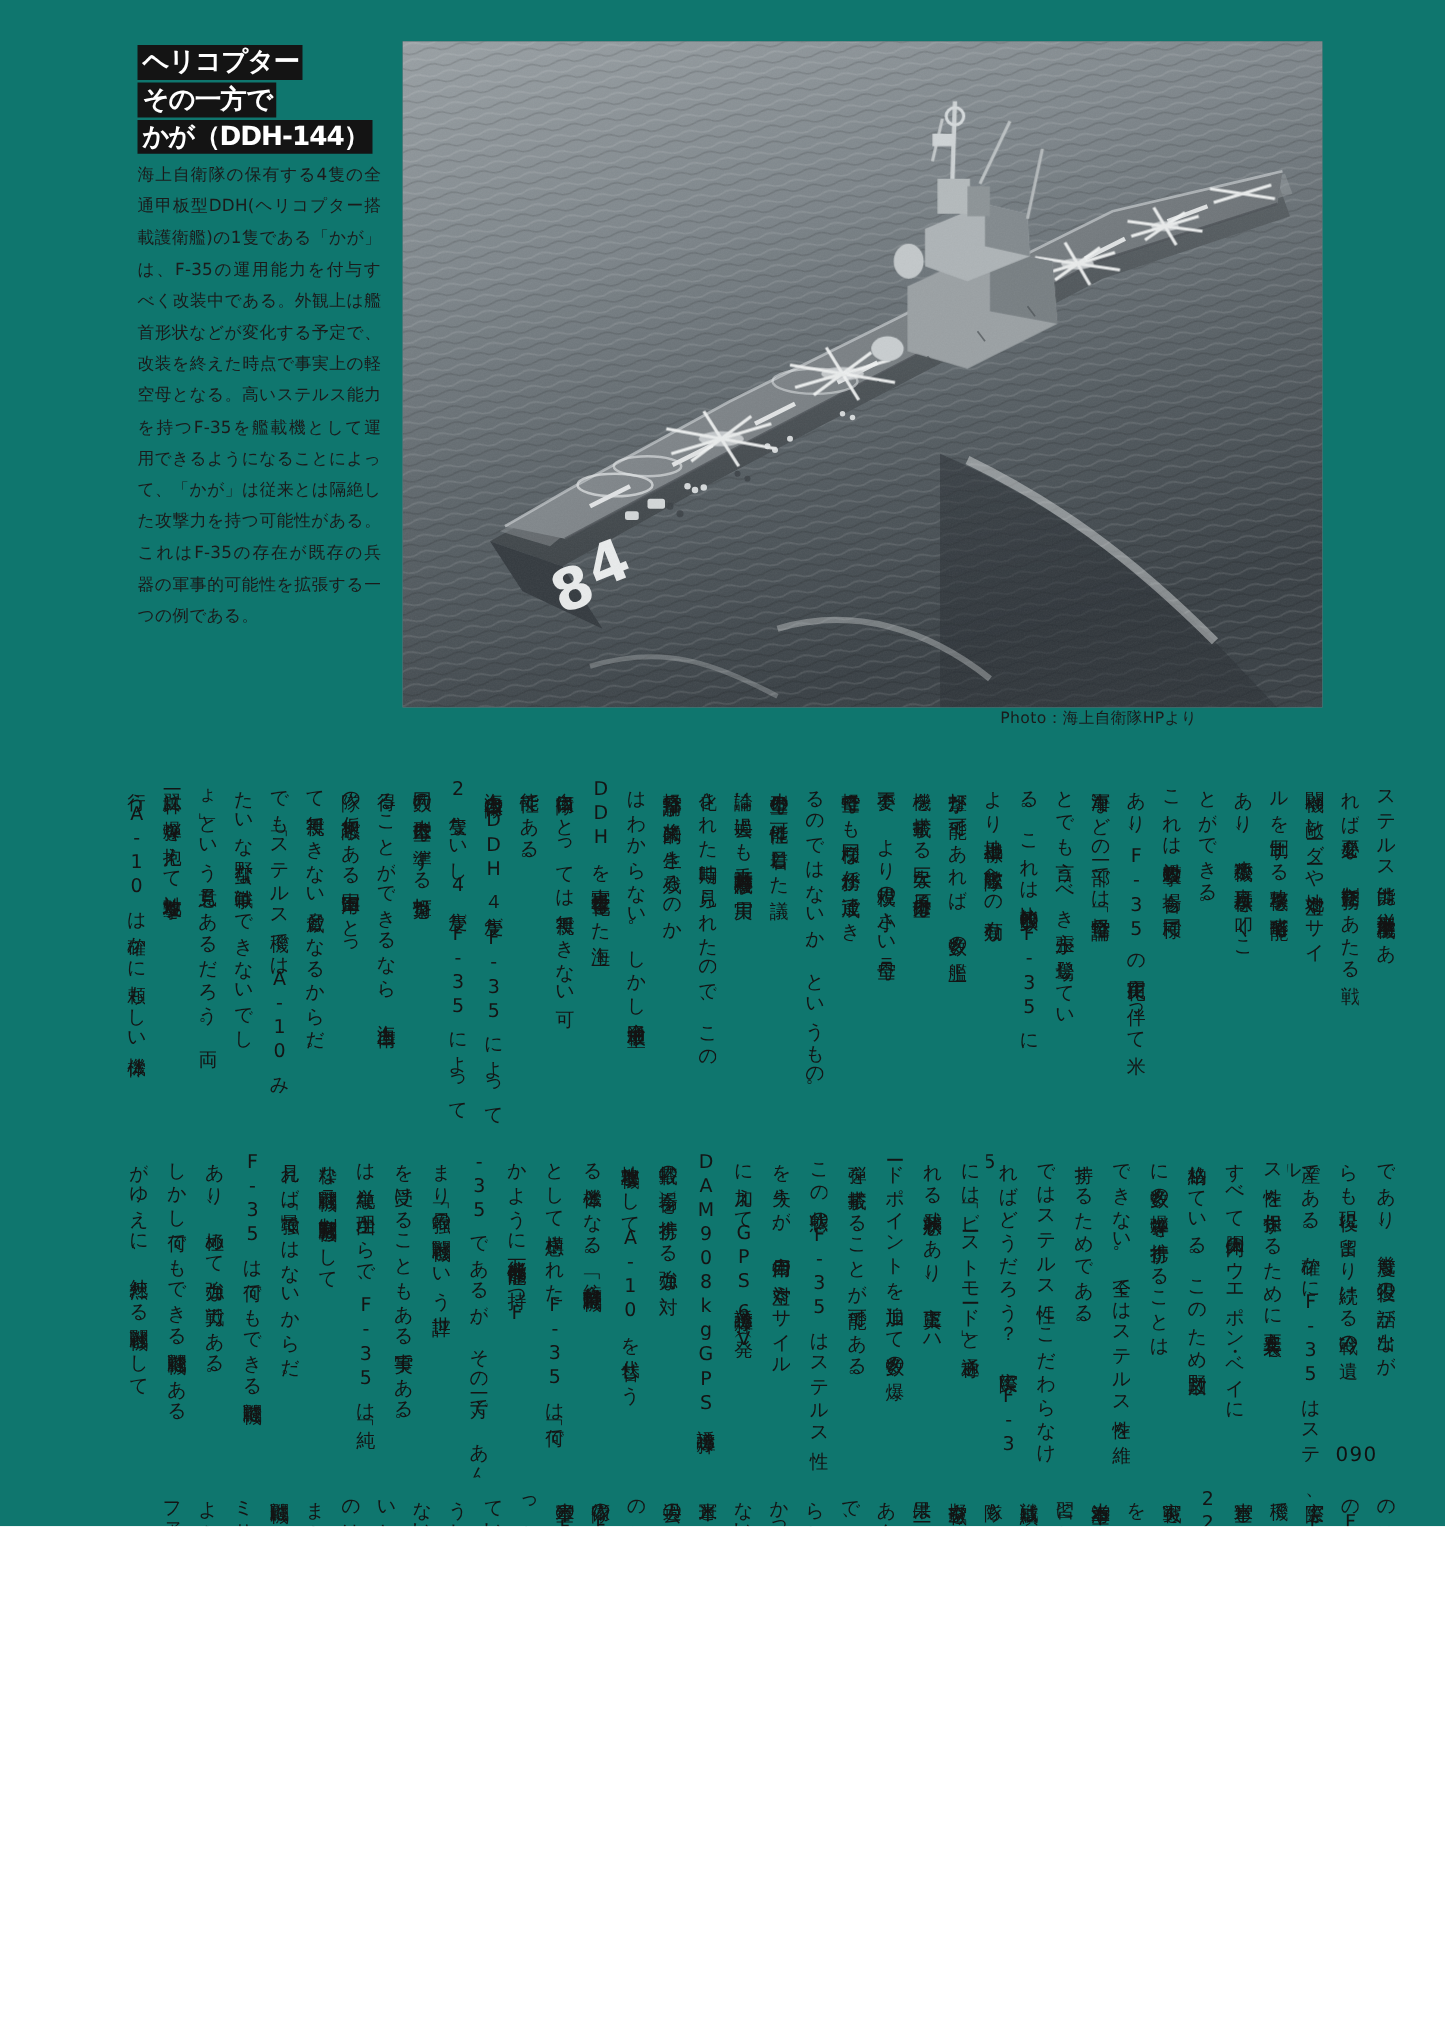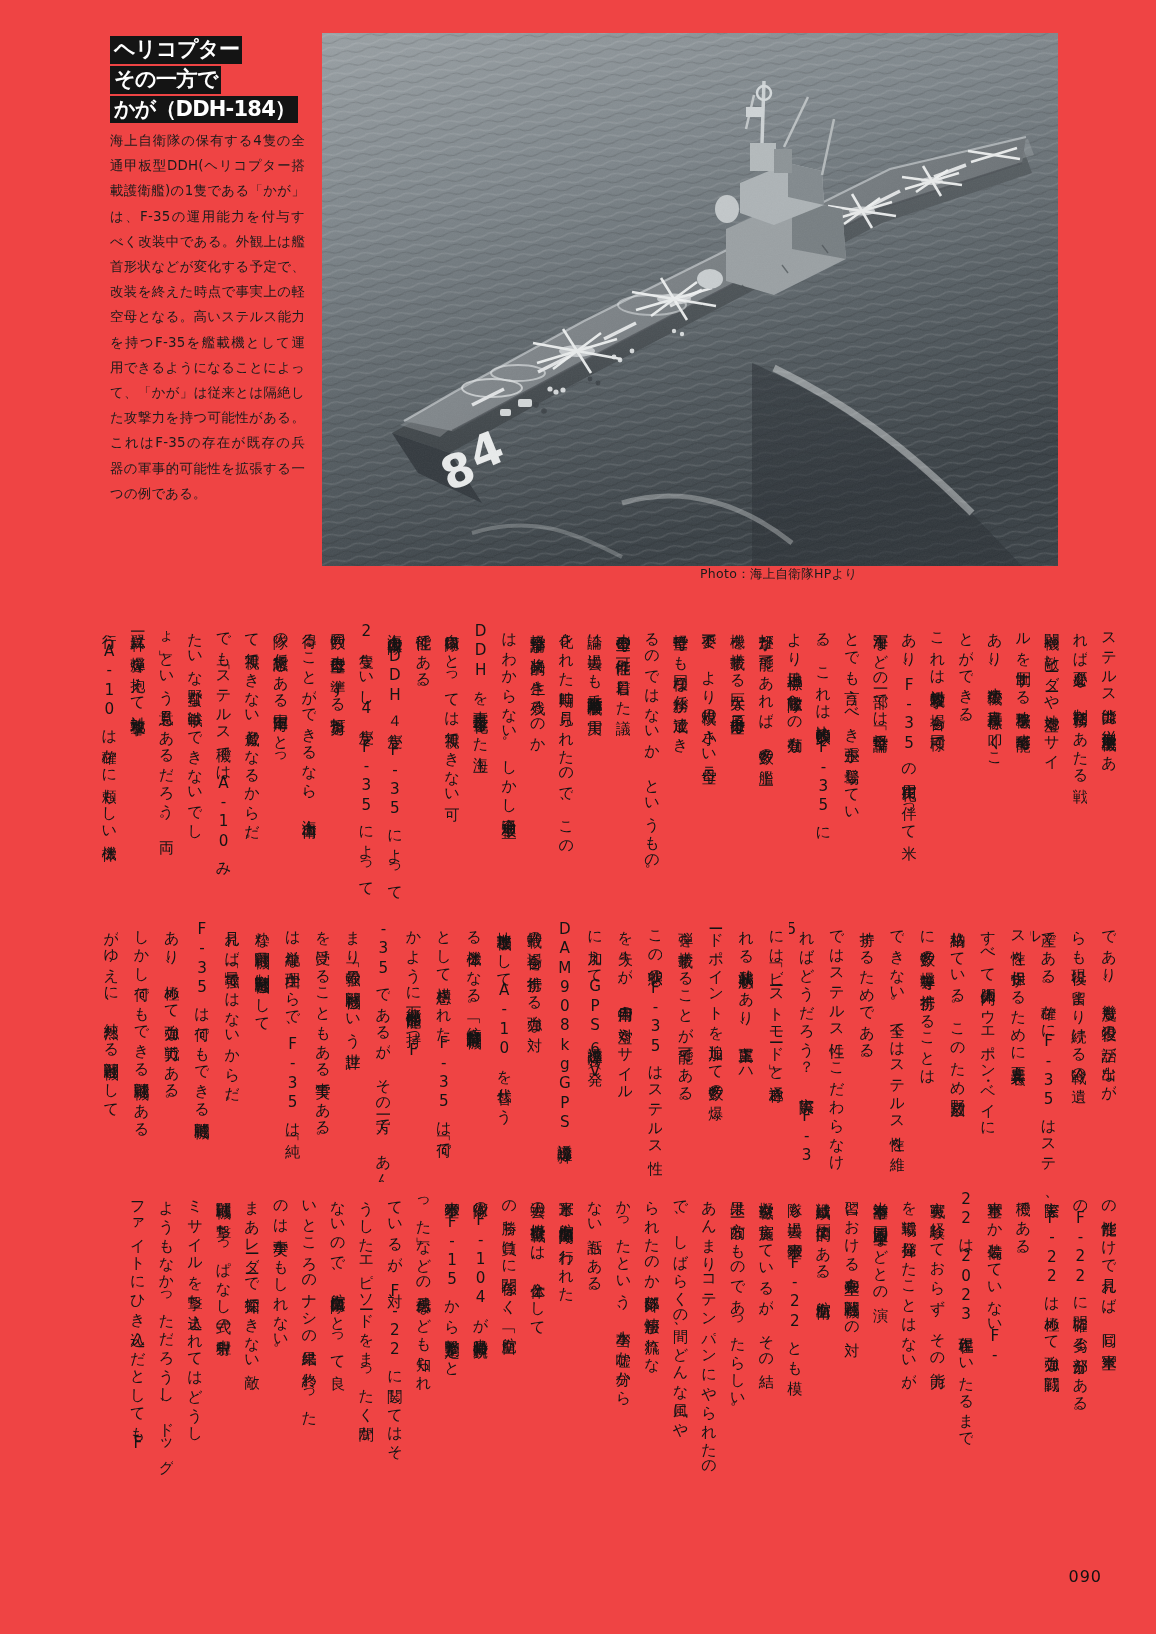--- a/index.html
+++ b/index.html
@@ -13,8 +13,8 @@
   .page {
     position: relative;
     width: 1156px;
-    height: 1634px;
-    background: #ef4444;
+    height: 1221px;
+    background: #0f766e;
     overflow: hidden;
   }
 

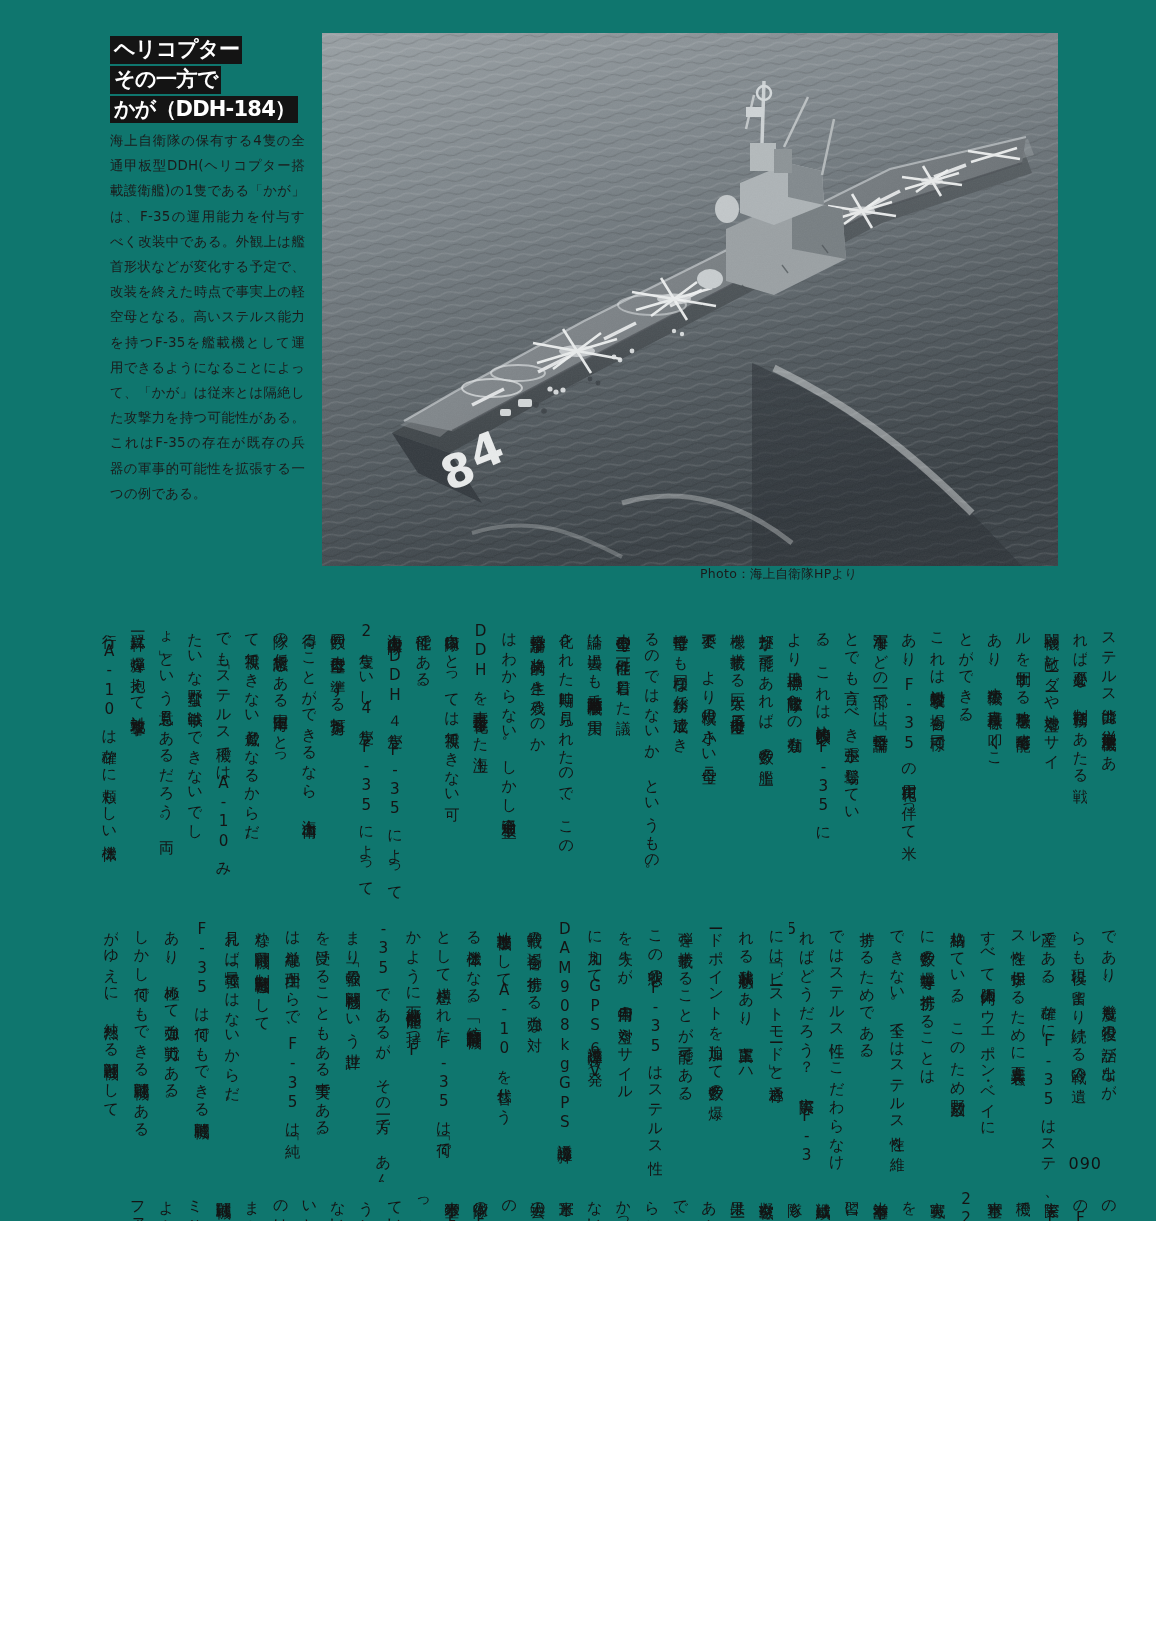--- a/index.html
+++ b/index.html
@@ -138,7 +138,7 @@
   <div class="title-block">
     <div class="title-line l1">ヘリコプター</div><br>
     <div class="title-line l2">その一方で</div><br>
-    <div class="title-line l3">かが（DDH-184）</div>
+    <div class="title-line l3">かが（DDH-144）</div>
   </div>
 
   <div class="intro">海上自衛隊の保有する4隻の全通甲板型DDH(ヘリコプター搭載護衛艦)の1隻である「かが」は、F-35の運用能力を付与すべく改装中である。外観上は艦首形状などが変化する予定で、改装を終えた時点で事実上の軽空母となる。高いステルス能力を持つF-35を艦載機として運用できるようになることによって、「かが」は従来とは隔絶した攻撃力を持つ可能性がある。これはF-35の存在が既存の兵器の軍事的可能性を拡張する一つの例である。</div>

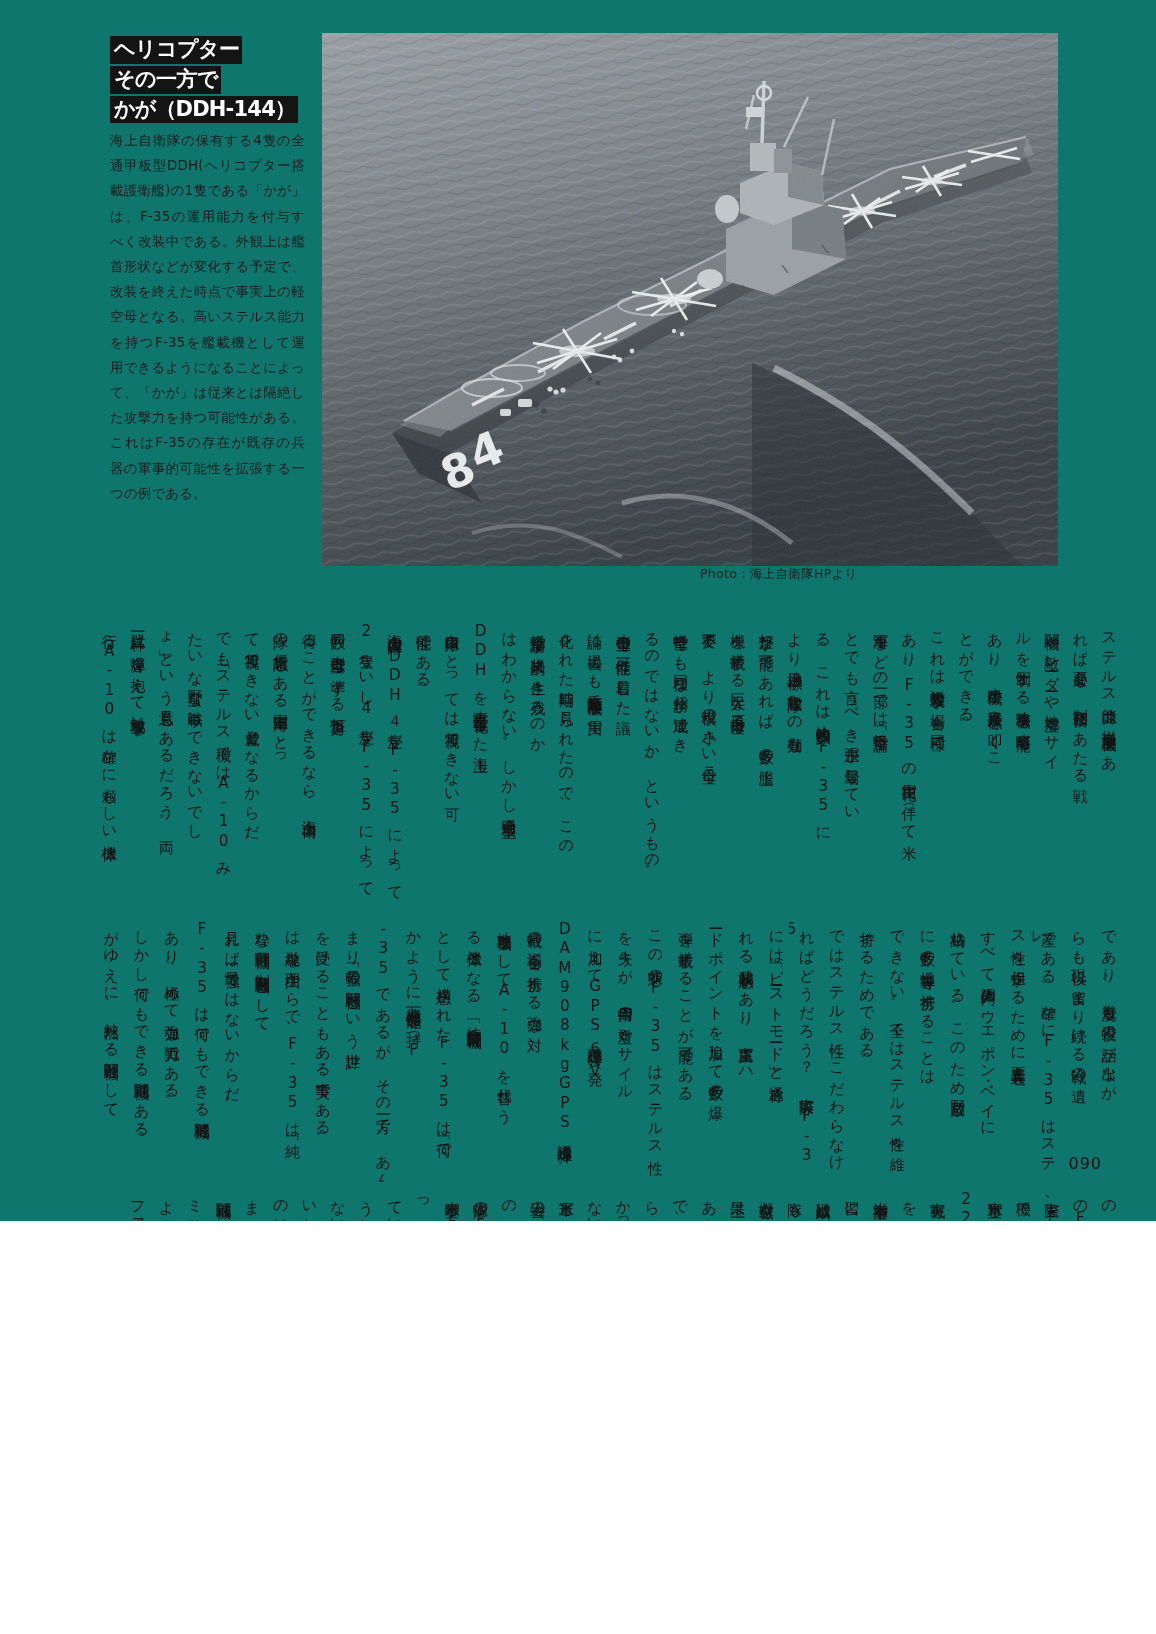--- a/index.html
+++ b/index.html
@@ -72,7 +72,7 @@
     left: 700px;
     top: 566px;
     width: 358px;
-    text-align: left;
+    text-align: center;
     font-family: "DejaVu Sans", "Liberation Sans", sans-serif;
     font-size: 12.5px;
     color: #1b1b1b;

